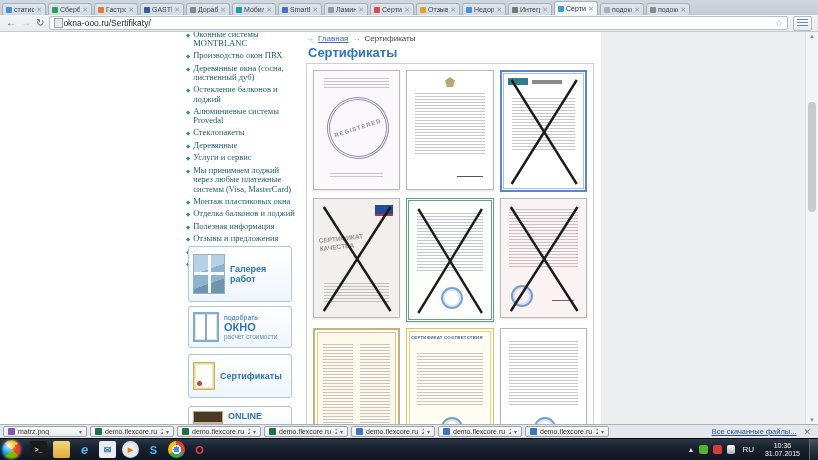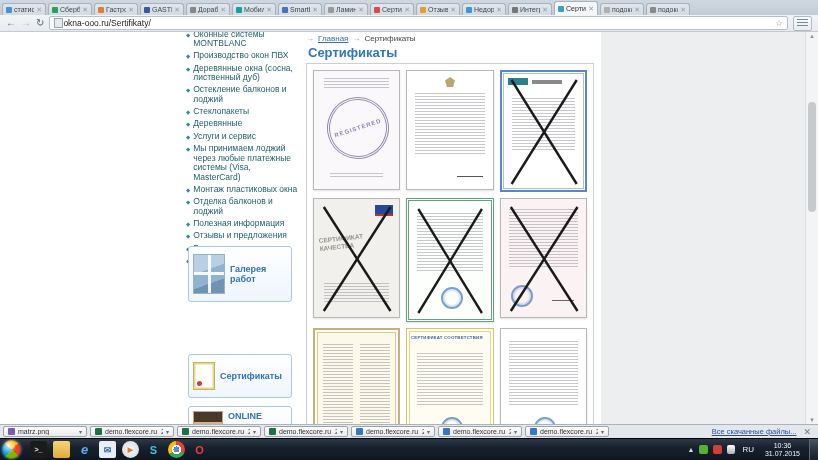--- a/index.html
+++ b/index.html
@@ -31,7 +31,7 @@
 
   
   .sidebar{position:absolute;left:186px;top:0;width:112px;height:392px;}
-  .menu{margin:-5px 0 0 0;padding:0;list-style:none;}
+  .menu{margin:-5px 0 0 0;padding:0;list-style:none;font-family:Liberation Serif, serif;}
   .menu li{display:flex;gap:3px;margin:2.5px 0;align-items:flex-start;cursor:pointer;}
   .bullet{color:#2f8a96;font-size:5.5px;line-height:9px;flex:none;padding-top:1px;}
   .mlabel{color:#1e5e68;font-size:8.5px;line-height:9.5px;}

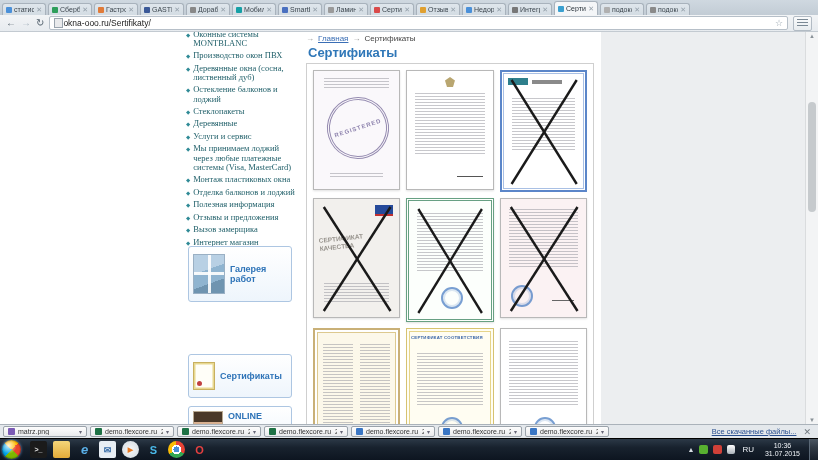--- a/index.html
+++ b/index.html
@@ -259,6 +259,10 @@
           </li>
         <li>
             <span class="bullet">◆</span>
+            <span class="mlabel">Алюминиевые системы Provedal</span>
+          </li>
+        <li>
+            <span class="bullet">◆</span>
             <span class="mlabel">Стеклопакеты</span>
           </li>
         <li>

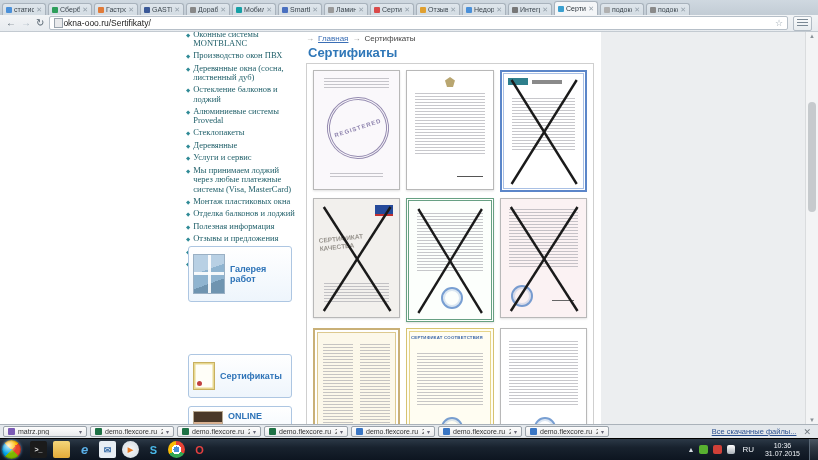--- a/index.html
+++ b/index.html
@@ -308,6 +308,14 @@
         <div class="wlabel">Галерея работ</div>
       </div>
 
+      <div class="widget w-calc">
+        <div class="wicon"></div>
+        <div>
+          <div class="calc-l1">подобрать</div>
+          <div class="calc-l2">ОКНО</div>
+          <div class="calc-l3">расчет стоимости</div>
+        </div>
+      </div>
 
       <div class="widget w-cert">
         <div class="cicon"></div>

